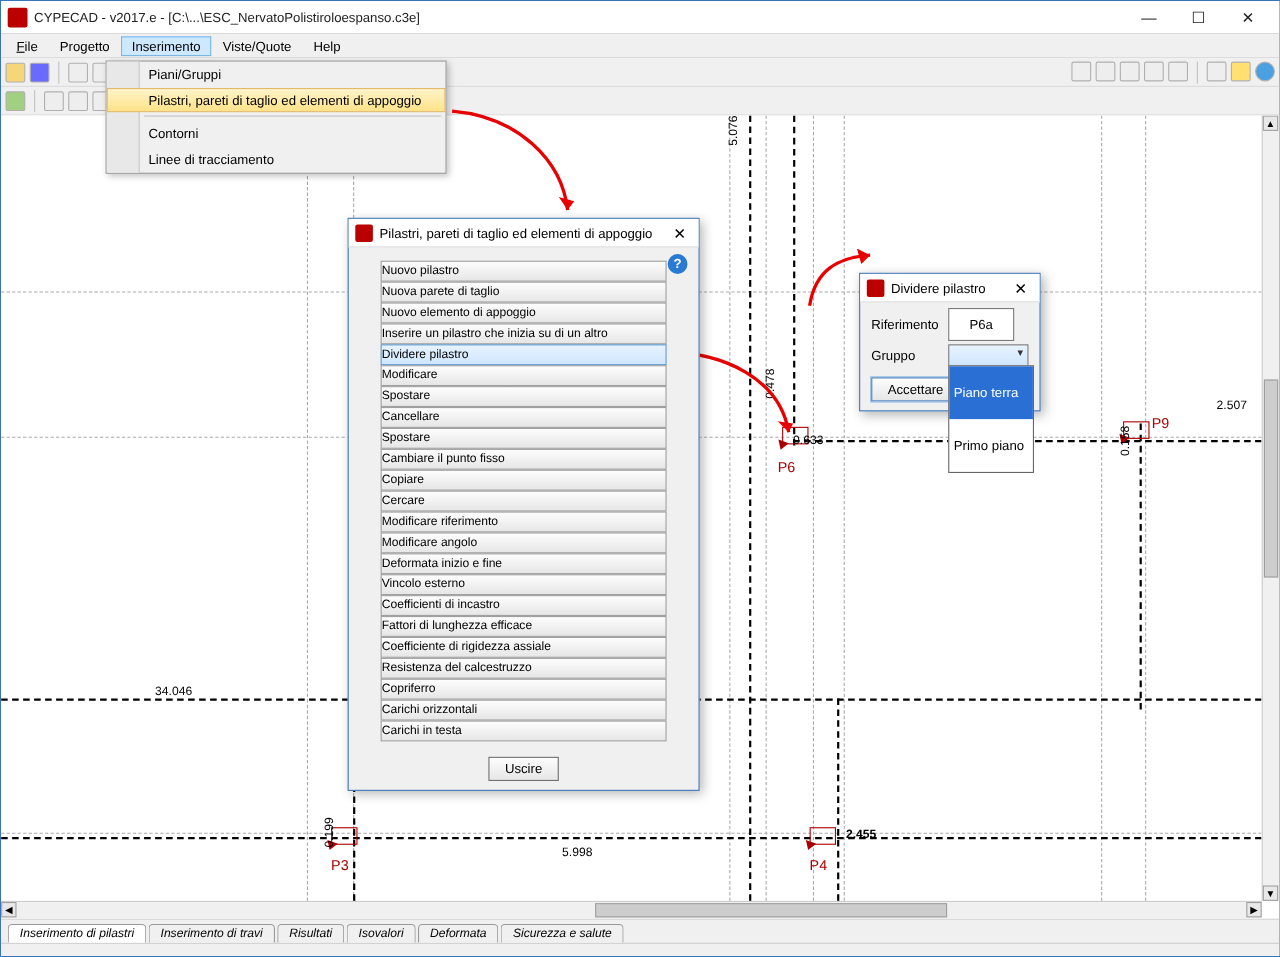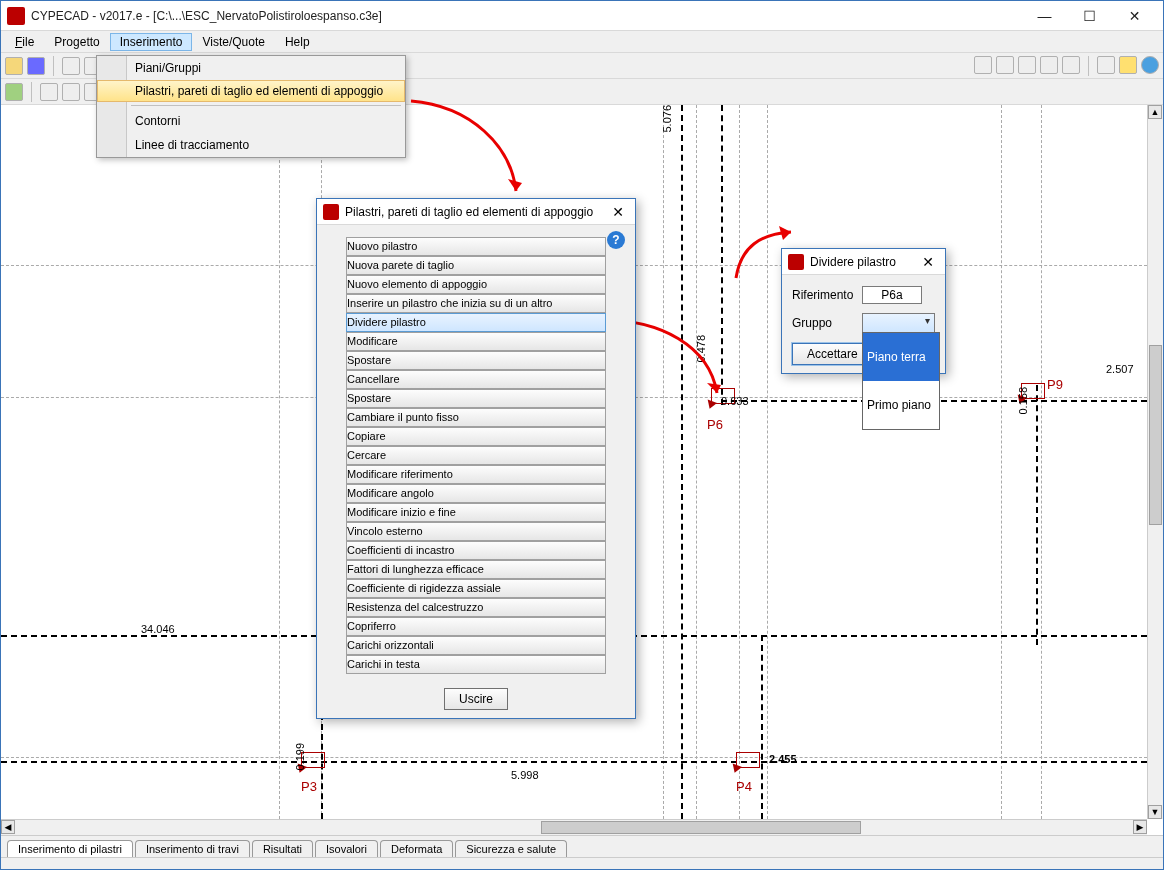--- a/index.html
+++ b/index.html
@@ -48,7 +48,7 @@
   .small-dialog{position:absolute;left:780px;top:247px;width:165px;z-index:70;}
   .form-row{display:flex;align-items:center;height:24px;font-size:12px;margin-bottom:4px;}
   .form-row label{width:70px;}
-  .form-row input[type=text]{width:60px;height:18px;border:1px solid #7a7a7a;font-size:12px;text-align:center;}
+  .form-row input[type=text]{width:60px;height:30px;border:1px solid #7a7a7a;font-size:12px;text-align:center;}
   .combo{width:73px;height:20px;border:1px solid #7a7a7a;background:linear-gradient(#e8f3ff,#cfe6ff);position:relative;}
   .combo::after{content:"▾";position:absolute;right:4px;top:1px;font-size:10px;color:#333;}
   .combo-pop{position:absolute;left:861px;top:331px;width:78px;background:#fff;border:1px solid #666;font-size:12px;z-index:80;}

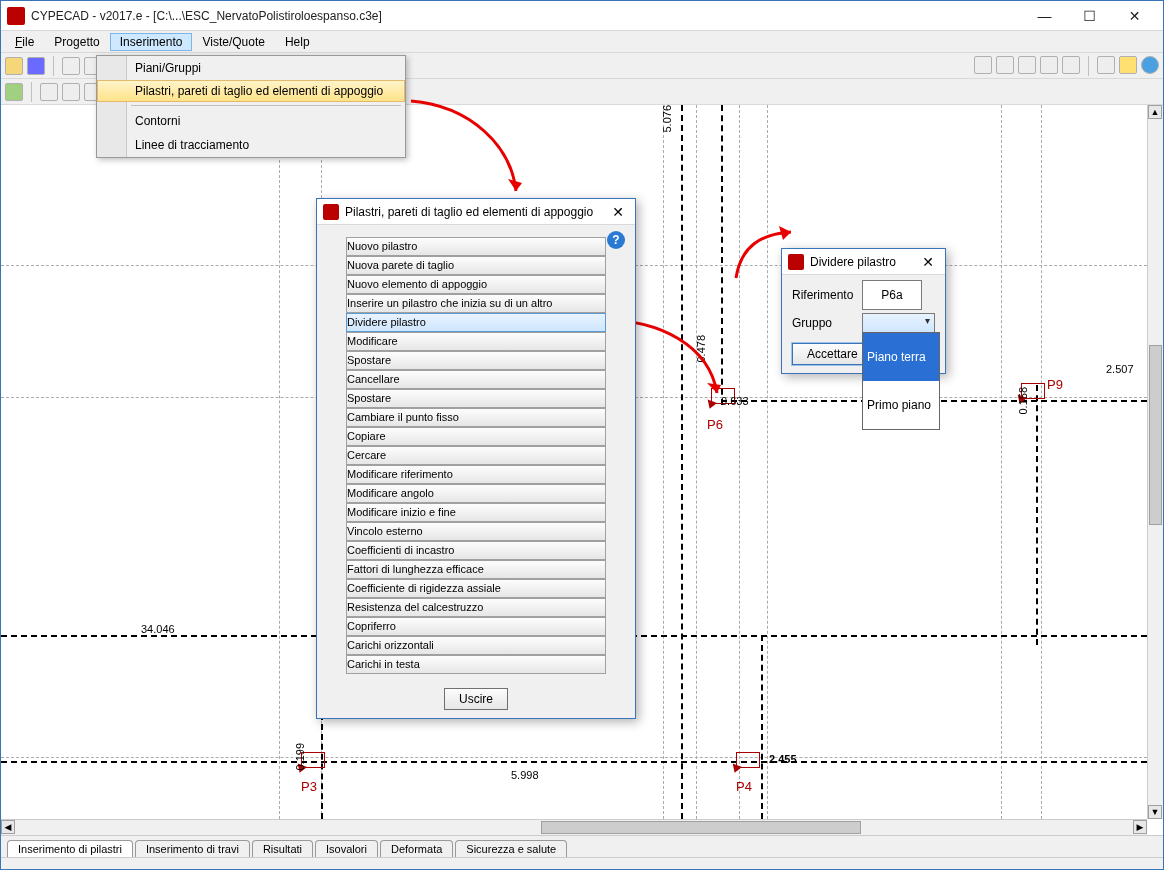--- a/index.html
+++ b/index.html
@@ -222,7 +222,7 @@
       <div class="opt-btn">Cercare</div>
       <div class="opt-btn">Modificare riferimento</div>
       <div class="opt-btn">Modificare angolo</div>
-      <div class="opt-btn">Modificare inizio e fine</div>
+      <div class="opt-btn">Deformata inizio e fine</div>
       <div class="opt-btn">Vincolo esterno</div>
       <div class="opt-btn">Coefficienti di incastro</div>
       <div class="opt-btn">Fattori di lunghezza efficace</div>

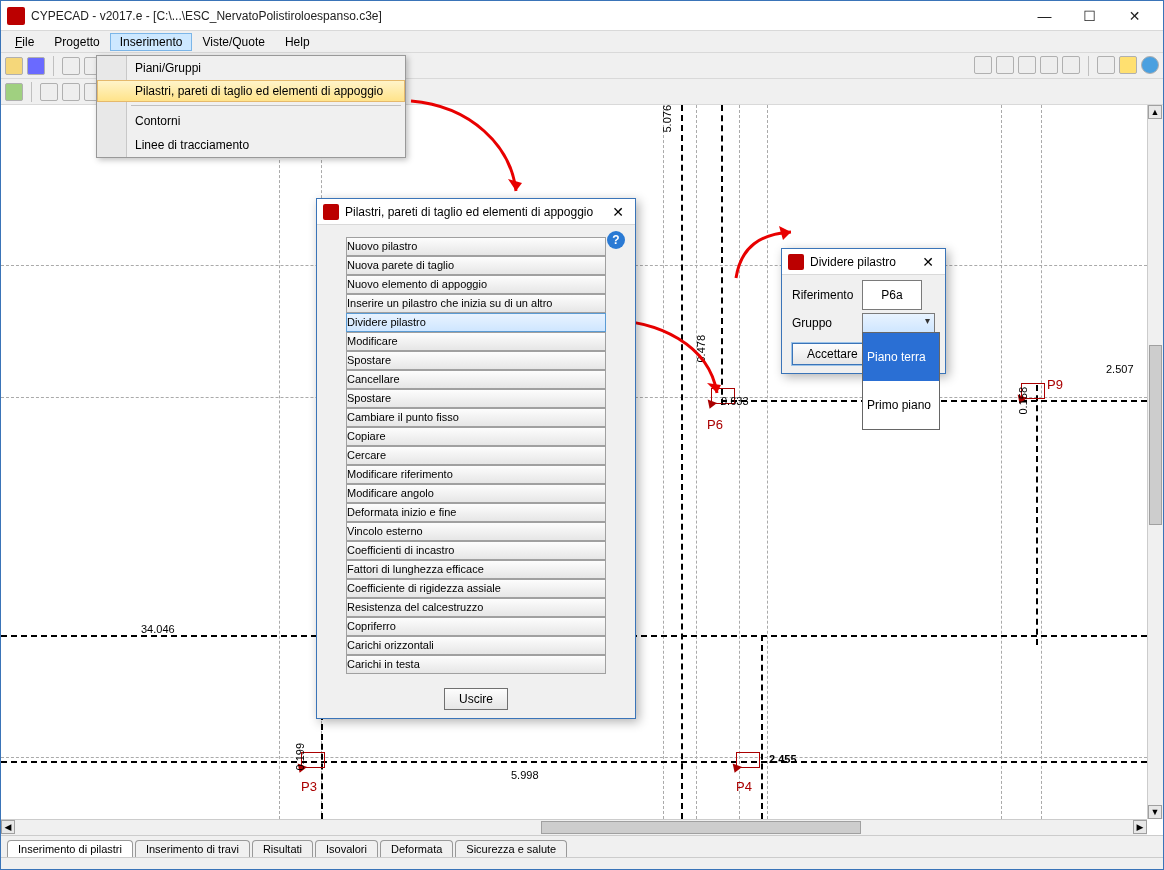--- a/index.html
+++ b/index.html
@@ -25,7 +25,7 @@
   .hthumb{position:absolute;top:1px;bottom:1px;left:540px;width:320px;background:#cdcdcd;border:1px solid #a0a0a0;}
   .arrow{position:absolute;width:14px;height:14px;background:#e8e8e8;border:1px solid #a0a0a0;font-size:9px;text-align:center;line-height:12px;}
   .tabs{height:22px;background:#f0f0f0;border-top:1px solid #ccc;display:flex;align-items:flex-end;font-size:11px;padding-left:6px;}
-  .tab{border:1px solid #999;border-bottom:none;background:#f0f0f0;padding:2px 10px;margin-right:2px;border-radius:4px 4px 0 0;}
+  .tab{border:1px solid #999;border-bottom:none;background:#f0f0f0;padding:2px 10px;margin-right:2px;border-radius:4px 4px 0 0;font-style:italic;}
   .tab.active{background:#fff;}
   
   .dropdown{position:absolute;left:95px;top:54px;width:310px;background:#f0f0f0;border:1px solid #999;box-shadow:2px 2px 6px rgba(0,0,0,.25);font-size:12px;z-index:50;}

